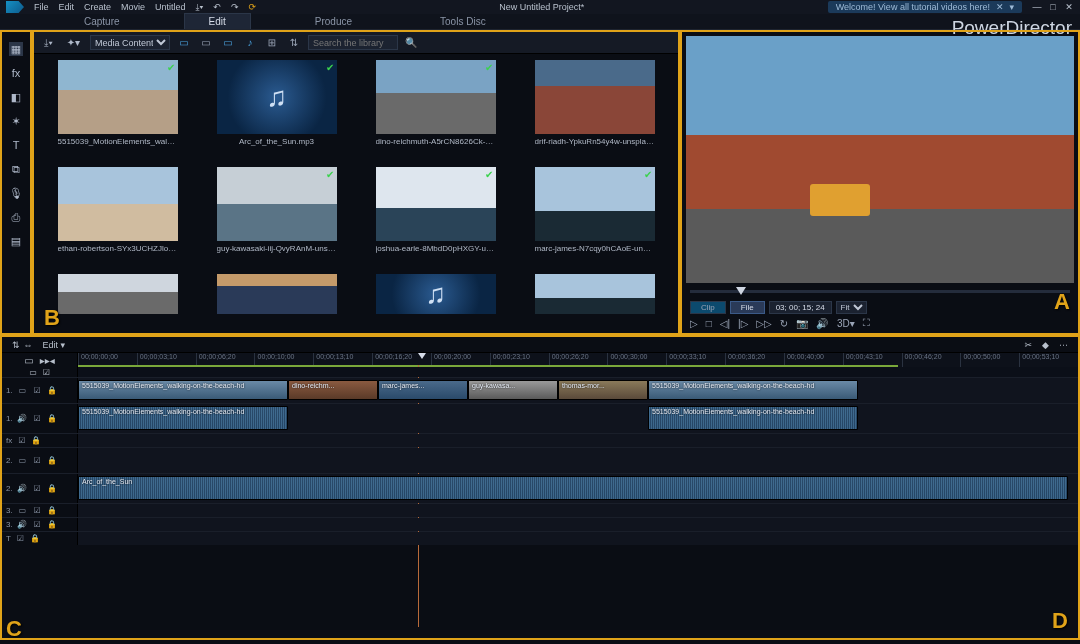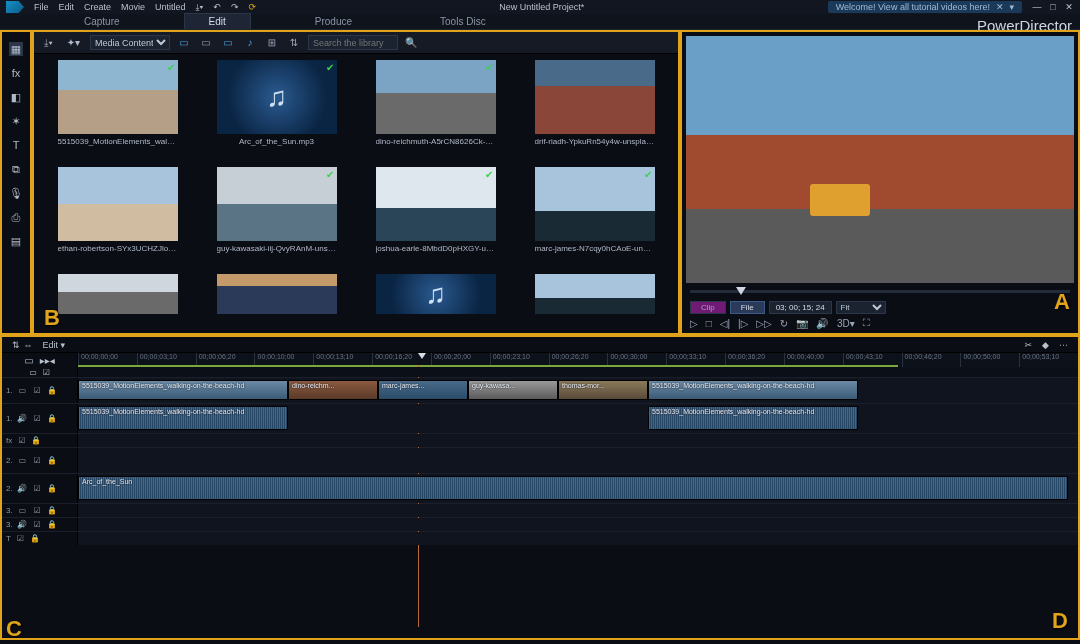--- a/index.html
+++ b/index.html
@@ -19,7 +19,7 @@
 .tab { padding:2px 24px; font-size:10px; color:#8a94a6; }
 .tab.active { background:#1e2636; color:#d6dce8; border-top:1px solid #2b3648; border-left:1px solid #2b3648; border-right:1px solid #2b3648;}
 
-.brand { position:absolute; top:17px; right:8px; font-size:15px; color:#ced6e2; font-weight:300;}
+.brand { position:absolute; top:17px; right:8px; font-size:19px; color:#ced6e2; font-weight:300;}
 
 
 .upper { height:305px; display:flex; }

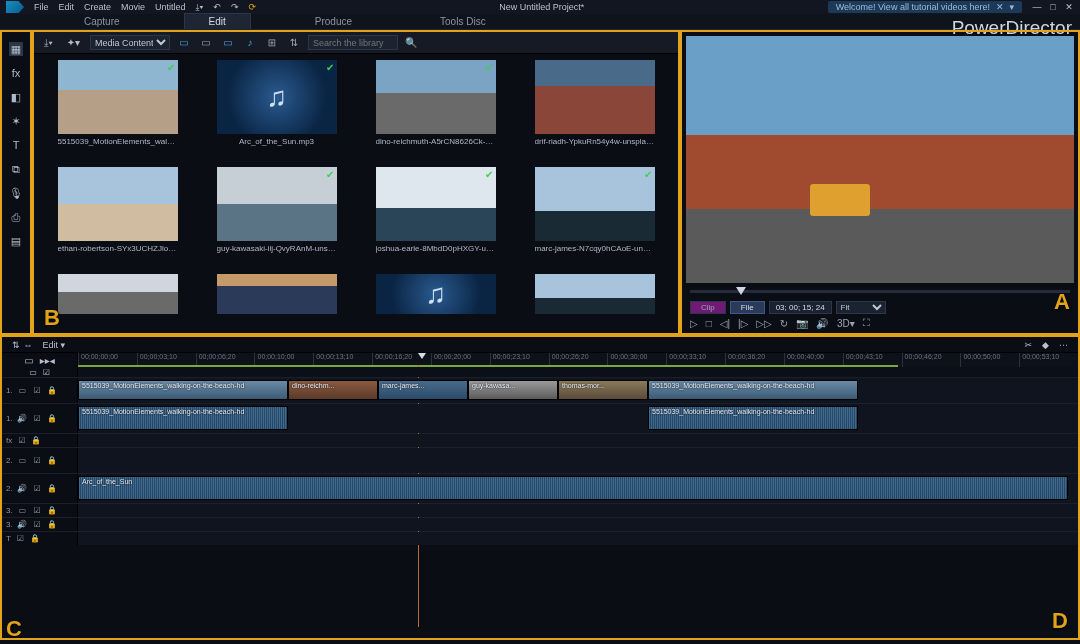--- a/index.html
+++ b/index.html
@@ -67,7 +67,7 @@
 .slider .track { flex:1; height:3px; background:#242c3c; position:relative;}
 .slider .dot { position:absolute; left:12%; top:-3px; width:0; height:0; border-left:5px solid transparent; border-right:5px solid transparent; border-top:8px solid #cfd6e2;}
 .modebar { height:16px; display:flex; align-items:center; gap:4px; padding:0 4px; font-size:8px;}
-.modebar .seg { padding:1px 10px; background:#701a75; border:1px solid #2b3648; color:#9aa4b6;}
+.modebar .seg { padding:1px 10px; background:#0c4a6e; border:1px solid #2b3648; color:#9aa4b6;}
 .modebar .seg.on { background:#2a3a58; color:#d6dce8; border-color:#3b5a88;}
 .modebar .tc { background:#1b2230; border:1px solid #2b3648; padding:1px 6px; color:#d6dce8;}
 .modebar select { background:#1b2230; color:#c0c8d6; border:1px solid #2b3648; font-size:8px; height:13px; width:50px;}

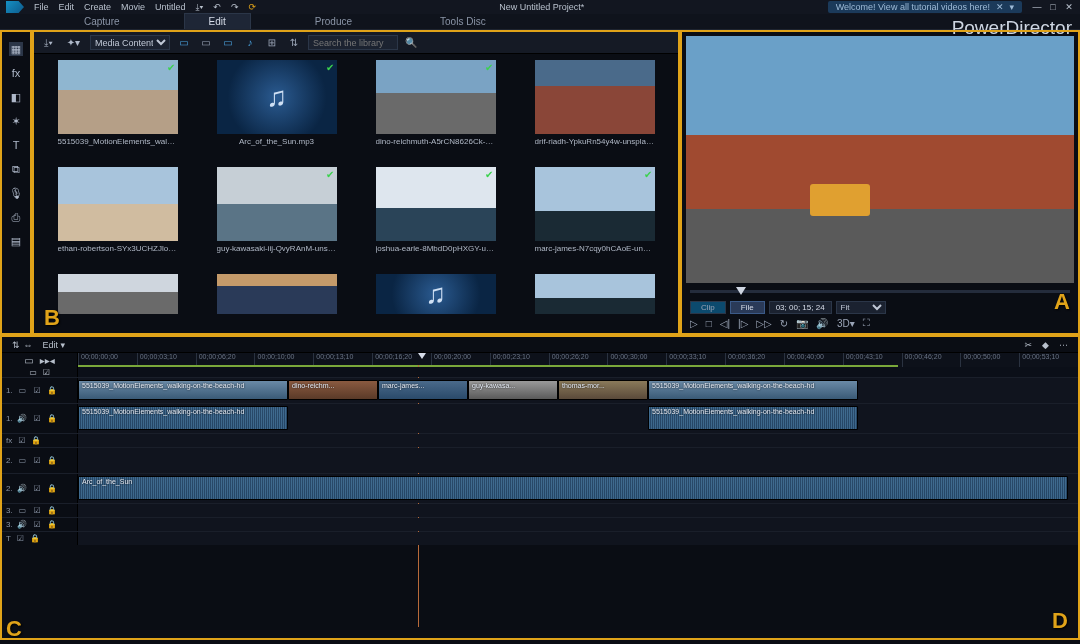--- a/index.html
+++ b/index.html
@@ -70,7 +70,7 @@
 .modebar .seg { padding:1px 10px; background:#0c4a6e; border:1px solid #2b3648; color:#9aa4b6;}
 .modebar .seg.on { background:#2a3a58; color:#d6dce8; border-color:#3b5a88;}
 .modebar .tc { background:#1b2230; border:1px solid #2b3648; padding:1px 6px; color:#d6dce8;}
-.modebar select { background:#1b2230; color:#c0c8d6; border:1px solid #2b3648; font-size:8px; height:13px; width:50px;}
+.modebar select { background:#1b2230; color:#c0c8d6; border:1px solid #2b3648; font-size:8px; height:13px; width:31px;}
 .playbar { height:16px; display:flex; align-items:center; gap:8px; padding:0 4px; font-size:10px; color:#9aa4b6;}
 .playbar span { cursor:pointer; }
 

